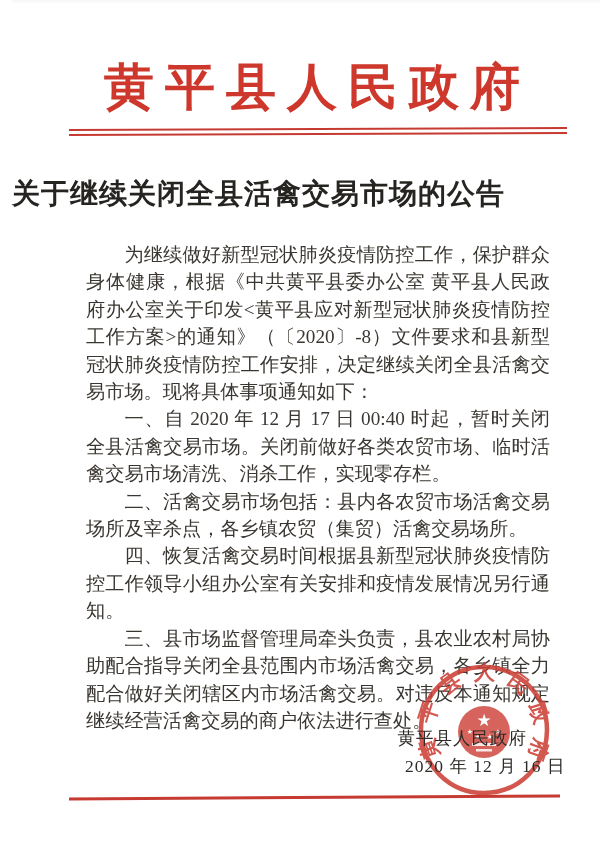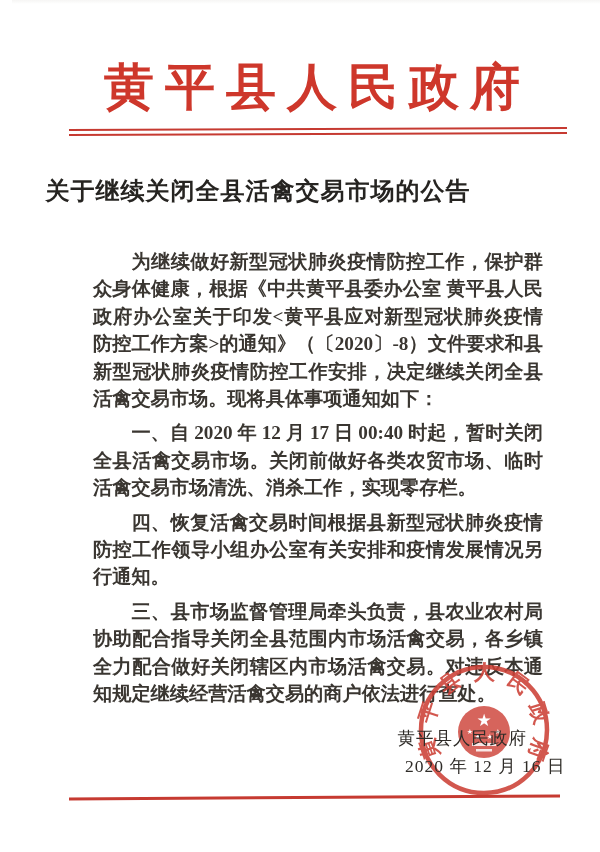--- a/index.html
+++ b/index.html
@@ -34,7 +34,7 @@
   .doc-title{
     position:absolute;top:175px;left:0;width:492px;
     text-align:center;
-    font-size:24px;font-weight:bold;
+    font-size:28px;font-weight:bold;
     color:#262421;
     letter-spacing:1px;
     white-space:nowrap;

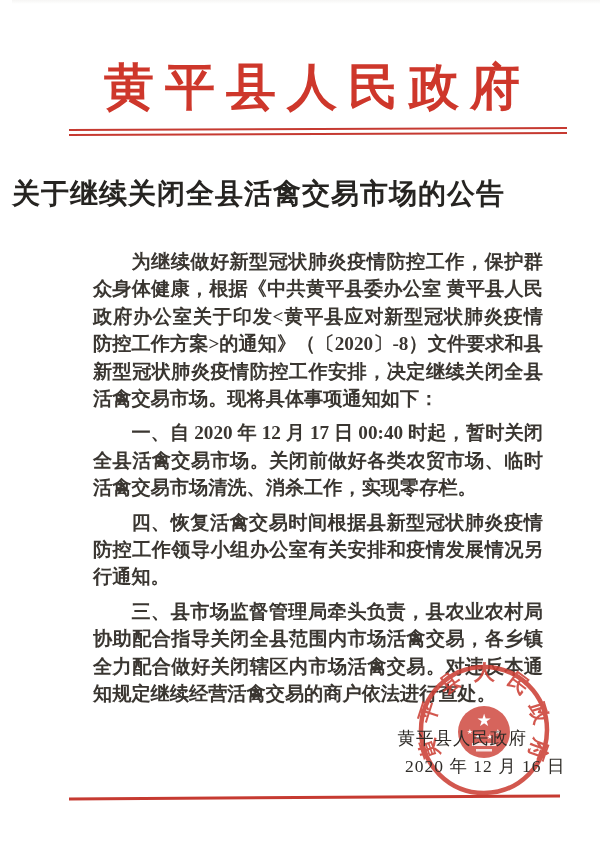--- a/index.html
+++ b/index.html
@@ -46,9 +46,8 @@
     text-align:justify;
   }
   .doc-body p{
-    margin:7px;
+    margin:0;
     text-indent:2em;
-    font-weight:bold;
   }
   .seal{
     position:absolute;top:660px;left:402px;width:140px;height:140px;

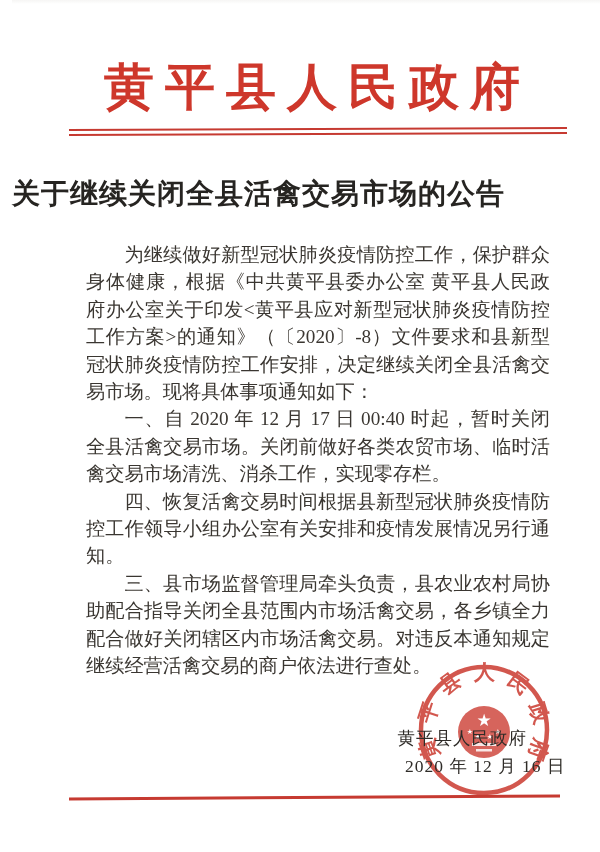--- a/index.html
+++ b/index.html
@@ -82,6 +82,7 @@
   <div class="doc-body">
     <p>为继续做好新型冠状肺炎疫情防控工作，保护群众身体健康，根据《中共黄平县委办公室 黄平县人民政府办公室关于印发&lt;黄平县应对新型冠状肺炎疫情防控工作方案&gt;的通知》（〔2020〕-8）文件要求和县新型冠状肺炎疫情防控工作安排，决定继续关闭全县活禽交易市场。现将具体事项通知如下：</p>
     <p>一、自 2020 年 12 月 17 日 00:40 时起，暂时关闭全县活禽交易市场。关闭前做好各类农贸市场、临时活禽交易市场清洗、消杀工作，实现零存栏。</p>
+    <p>二、活禽交易市场包括：县内各农贸市场活禽交易场所及宰杀点，各乡镇农贸（集贸）活禽交易场所。</p>
     <p>四、恢复活禽交易时间根据县新型冠状肺炎疫情防控工作领导小组办公室有关安排和疫情发展情况另行通知。</p>
     <p>三、县市场监督管理局牵头负责，县农业农村局协助配合指导关闭全县范围内市场活禽交易，各乡镇全力配合做好关闭辖区内市场活禽交易。对违反本通知规定继续经营活禽交易的商户依法进行查处。</p>
   </div>

